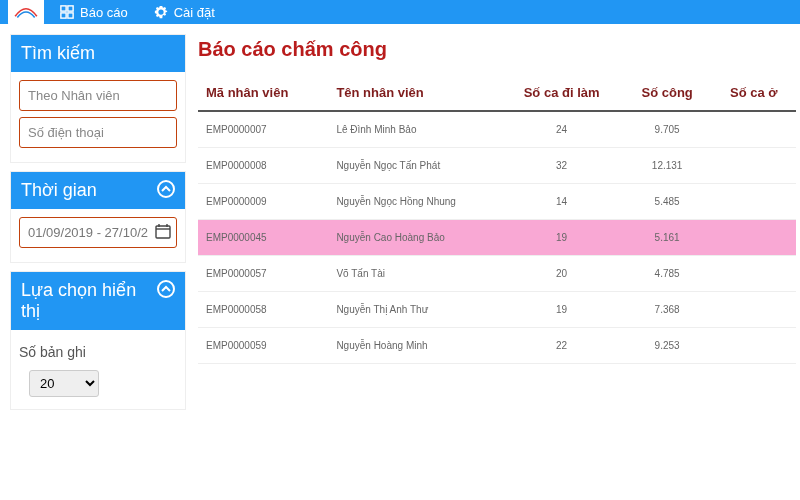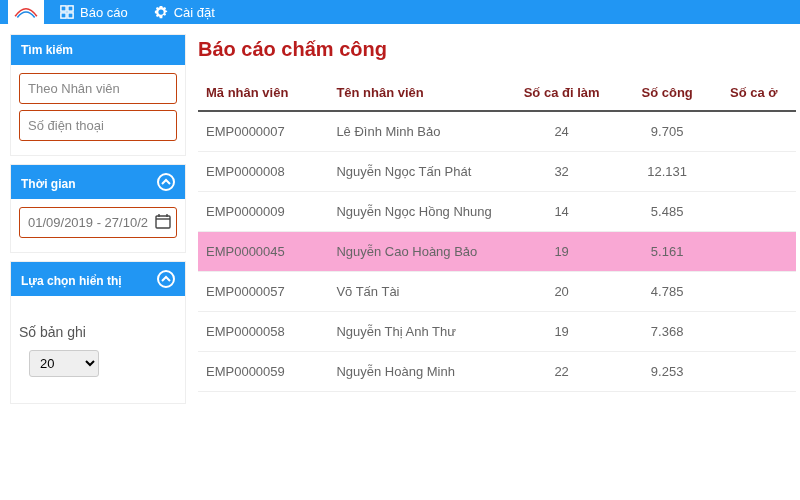--- a/index.html
+++ b/index.html
@@ -12,7 +12,7 @@
   .page{display:flex;gap:12px;padding:10px 4px 10px 10px}
   .sidebar{width:176px;flex:none;display:flex;flex-direction:column;gap:8px}
   .panel{border:1px solid #eee}
-  .panel-hd{background:#2196f3;color:#fff;padding:8px 10px;font-weight:bold;font-size:12px;display:flex;align-items:flex-end;justify-content:space-between}
+  .panel-hd{background:#2196f3;color:#fff;padding:8px 10px;font-weight:normal;font-size:18px;display:flex;align-items:flex-start;justify-content:space-between}
   .panel-bd{background:#fff;padding:8px}
   .panel-bd.plain{padding:22px 4px}
   input[type=text]{width:100%;padding:7px 8px;border:1px solid #c2410c;border-radius:3px;font-size:13px;margin-bottom:6px;color:#777}

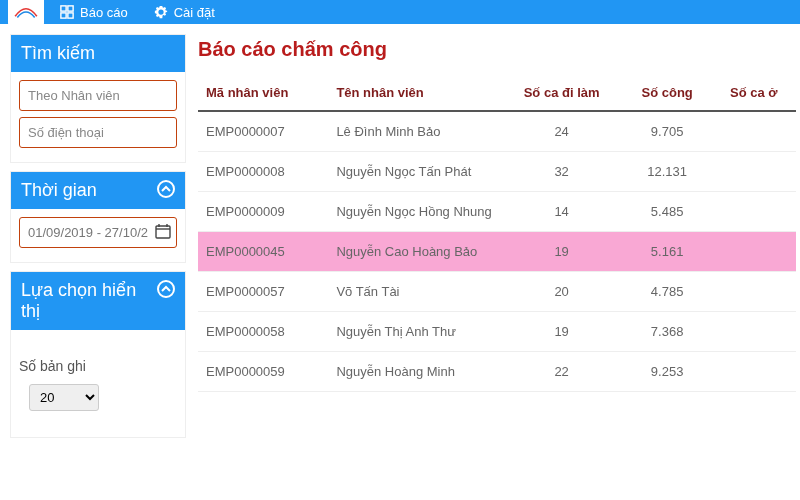--- a/index.html
+++ b/index.html
@@ -28,7 +28,7 @@
   table{width:100%;border-collapse:collapse}
   th{text-align:left;padding:10px 8px;color:#7f1d1d;font-size:13px;border-bottom:2px solid #555;white-space:nowrap}
   th.num{text-align:center}
-  td{padding:12px 8px;border-bottom:1px solid #eee;color:#666;font-size:13px;vertical-align:top}
+  td{padding:12px 8px;border-bottom:1px solid #eee;color:#666;font-size:10px;vertical-align:top}
   td.num{text-align:center}
   tbody tr.hl{background:#f9a8d4}
   .namecol{max-width:130px}

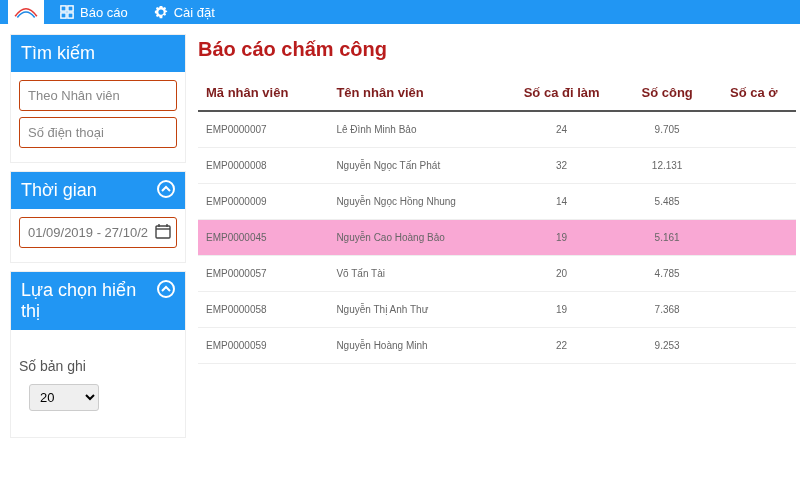--- a/index.html
+++ b/index.html
@@ -14,7 +14,7 @@
   .panel{border:1px solid #eee}
   .panel-hd{background:#2196f3;color:#fff;padding:8px 10px;font-weight:normal;font-size:18px;display:flex;align-items:flex-start;justify-content:space-between}
   .panel-bd{background:#fff;padding:8px}
-  .panel-bd.plain{padding:22px 4px}
+  .panel-bd.plain{padding:8px 4px}
   input[type=text]{width:100%;padding:7px 8px;border:1px solid #c2410c;border-radius:3px;font-size:13px;margin-bottom:6px;color:#777}
   input[type=text]::placeholder{color:#888}
   .date-wrap{position:relative}

